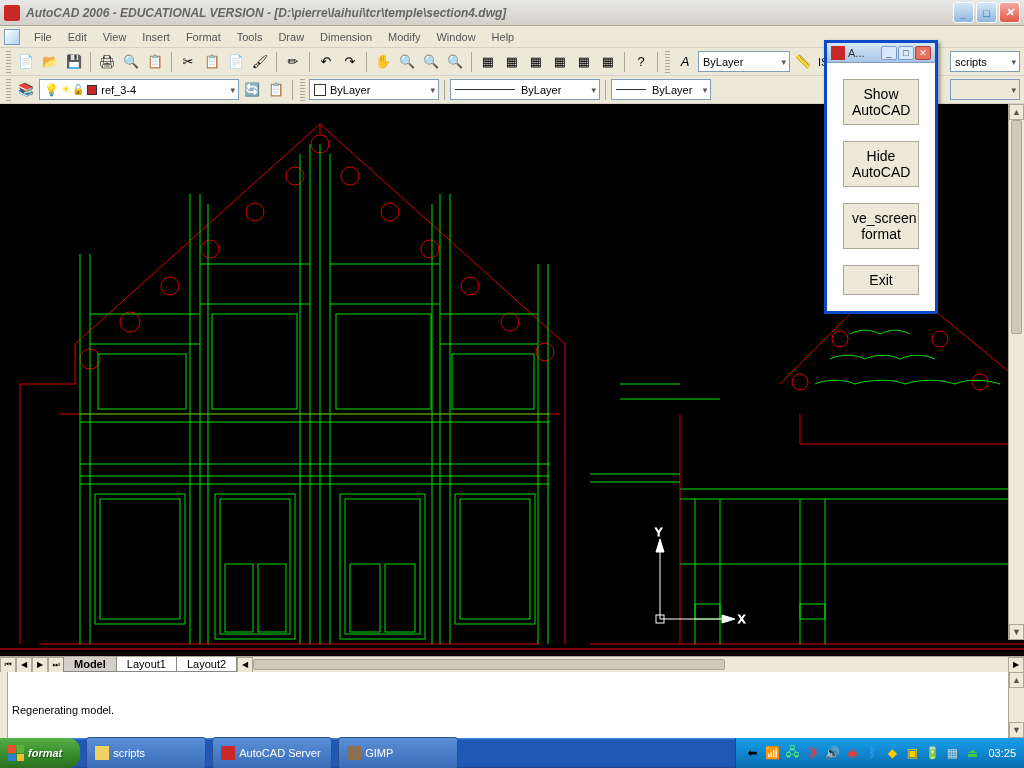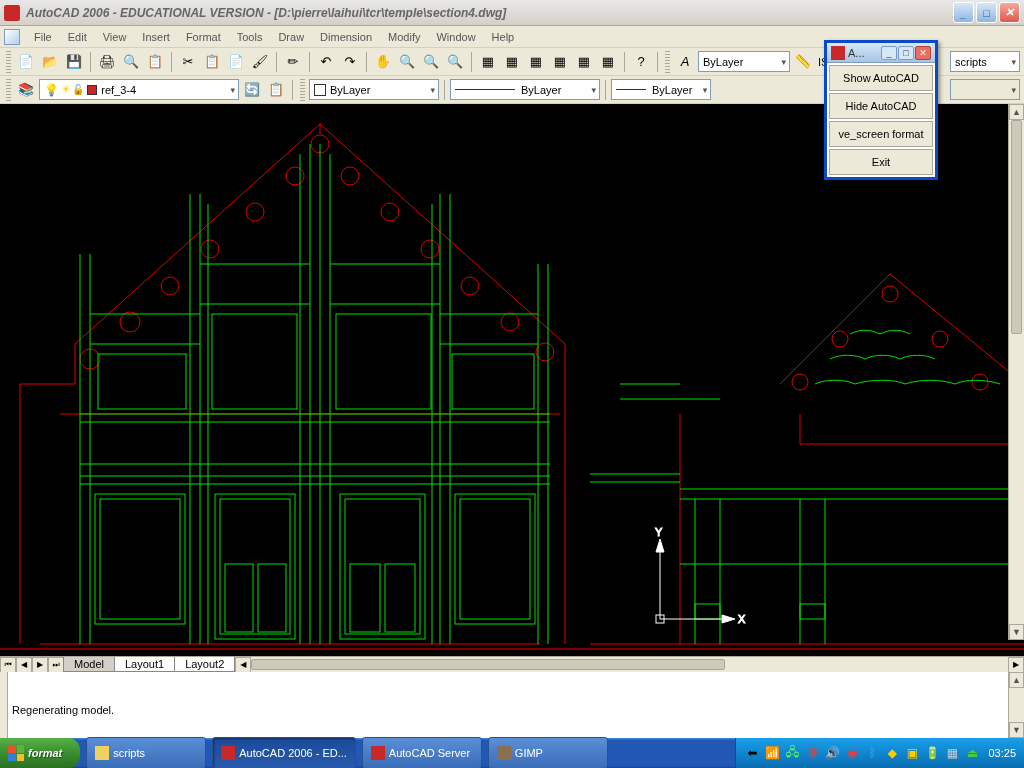--- a/index.html
+++ b/index.html
@@ -78,7 +78,7 @@
 .popup-title .pt-btn { width: 16px; height: 14px; font-size: 9px; border-radius: 2px; display: flex; align-items: center; justify-content: center; }
 .pt-btn.pm, .pt-btn.px { background: #d6e7f7; border: 1px solid #7a9cc6; }
 .pt-btn.pc { background: #e87060; color: #fff; border: 1px solid #b04030; }
-.popup-item { padding: 6px 8px; text-align: center; border: 1px solid #aca899; margin: 2px; background: #ece9d8; cursor: pointer; font-size: 11px; }
+.popup-item { padding: 6px 8px; text-align: center; border: 1px solid #aca899; margin: 16px; background: #ece9d8; cursor: pointer; font-size: 14px; }
 
 
 .ucs { position: absolute; stroke: #fff; fill: #fff; font-size: 11px; }

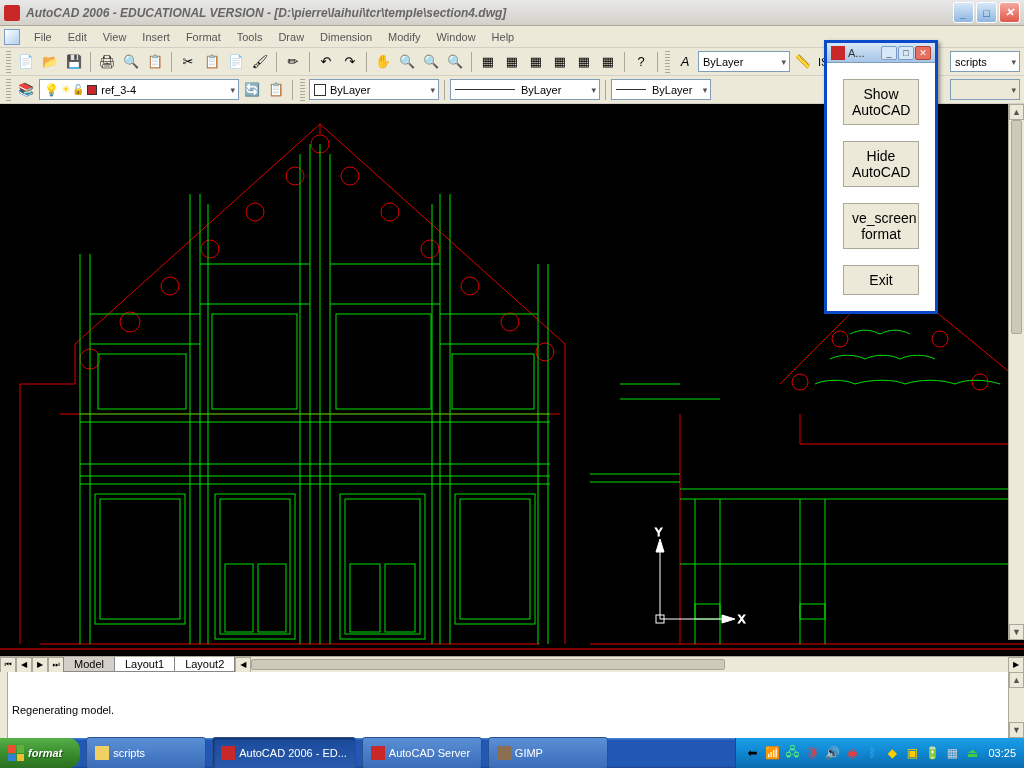--- a/index.html
+++ b/index.html
@@ -46,7 +46,7 @@
 .tab-nav { display: flex; align-items: center; background: #ece9d8; }
 .tab-navbtn { width: 16px; height: 16px; border: 1px solid #aca899; background: #ece9d8; font-size: 8px; text-align: center; line-height: 14px; cursor: pointer; }
 .layout-tab { padding: 1px 10px; background: #fff; border: 1px solid #888; border-top: none; margin-left: -1px; font-size: 11px; cursor: pointer; }
-.layout-tab.active { background: #d4d0c8; font-weight: normal; }
+.layout-tab.active { background: #d4d0c8; font-weight: bold; }
 .h-track { flex: 1; position: relative; }
 .h-thumb { position: absolute; top: 2px; bottom: 2px; left: 16px; width: 60%; background: #cdcabb; border: 1px solid #aca899; border-radius: 2px; }
 

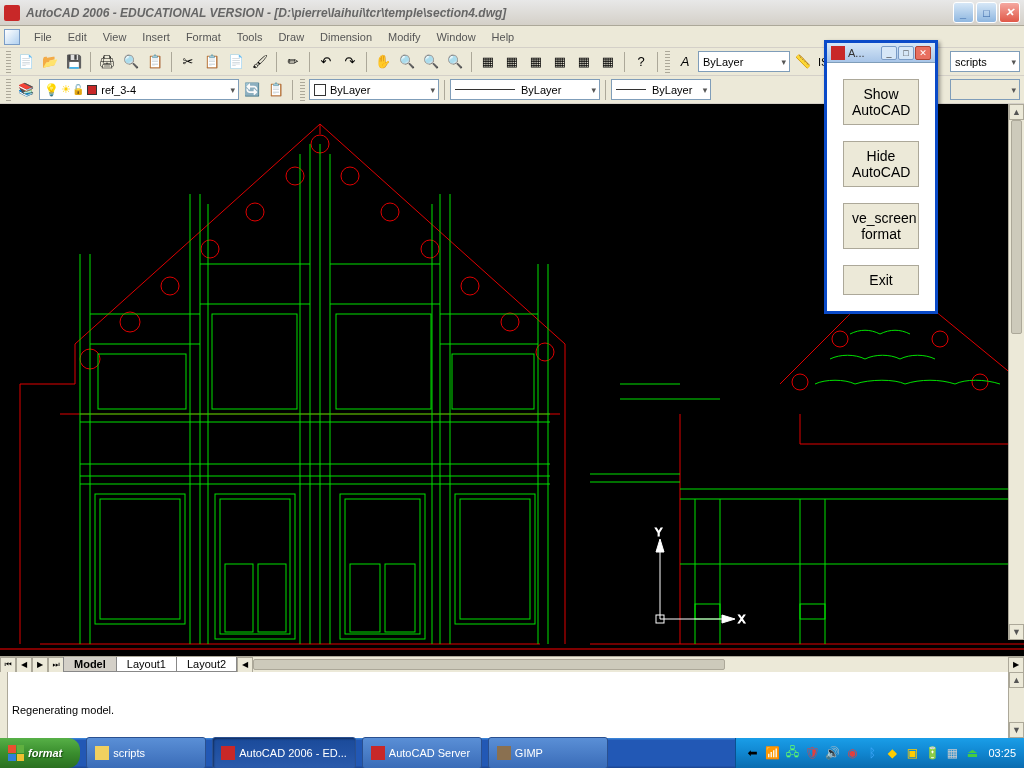--- a/index.html
+++ b/index.html
@@ -351,10 +351,6 @@
     <div class="ti-icon" style="background:#f0d060"></div>
     <span class="ti-text">scripts</span>
   </div>
-  <div class="task-item active">
-    <div class="ti-icon" style="background:#c82828"></div>
-    <span class="ti-text">AutoCAD 2006 - ED...</span>
-  </div>
   <div class="task-item">
     <div class="ti-icon" style="background:#c82828"></div>
     <span class="ti-text">AutoCAD Server</span>

